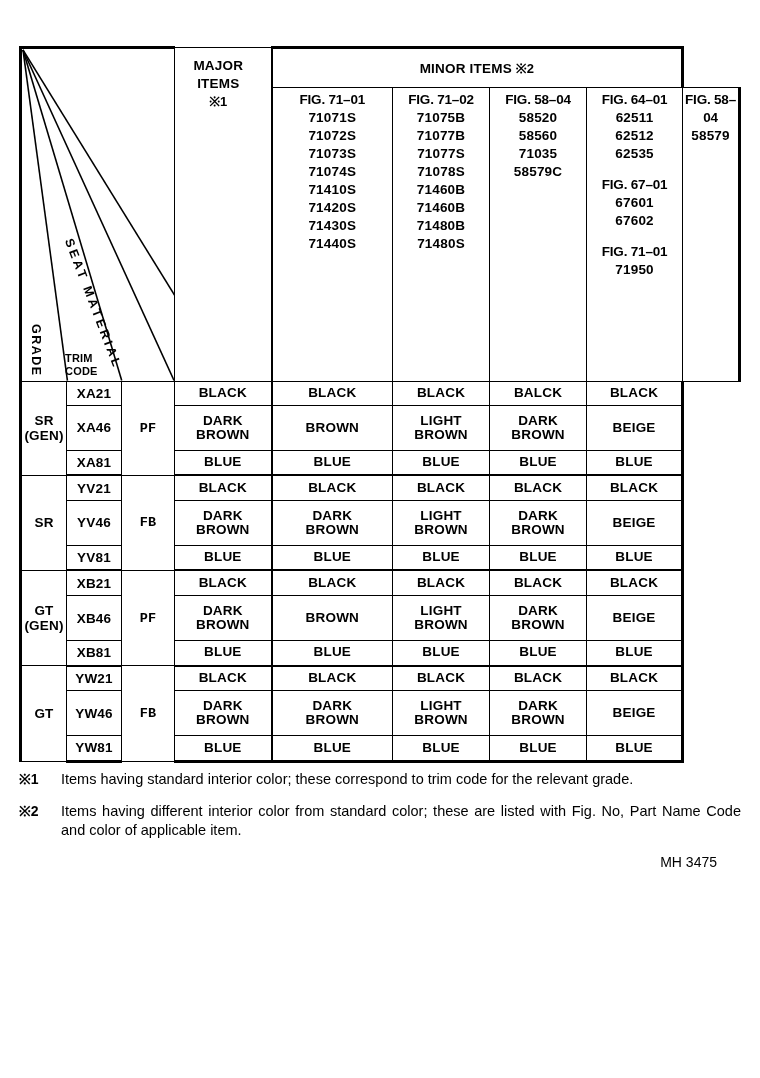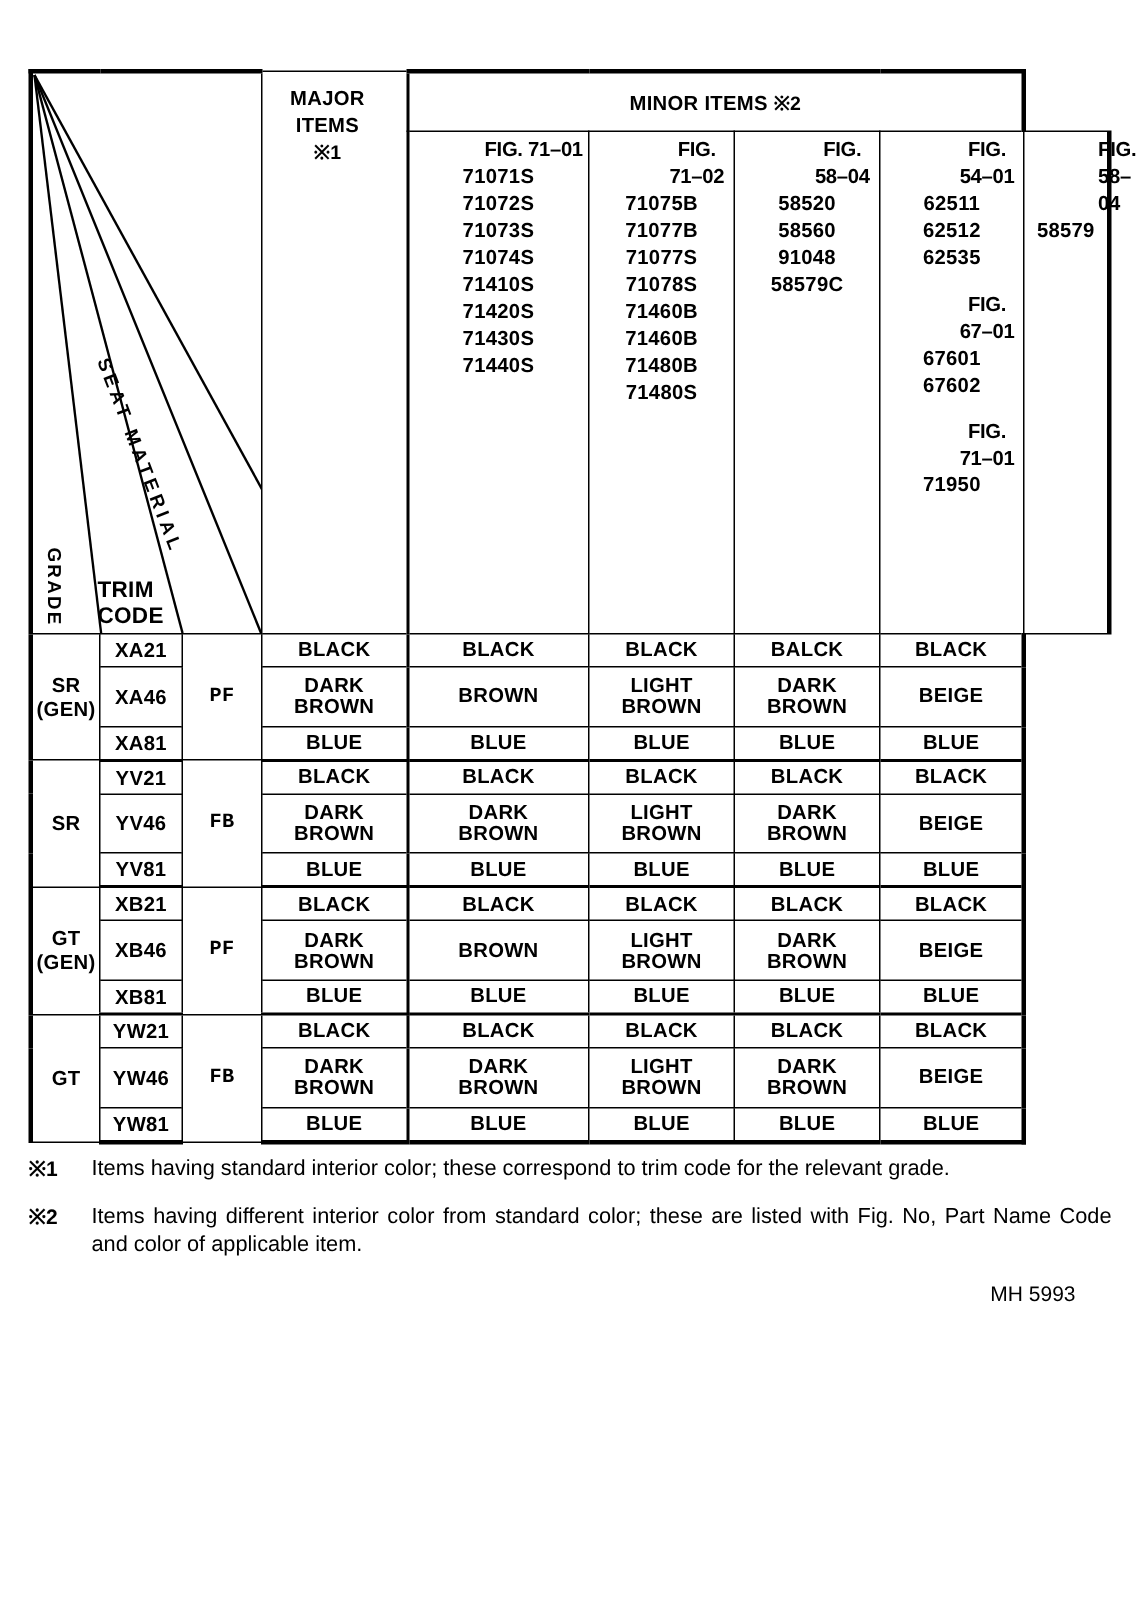--- a/index.html
+++ b/index.html
@@ -109,7 +109,7 @@
     font-size: 13px;
     line-height: 1.33;
   }
-  .fig-head .fig-title { display: block; letter-spacing: -0.2px; margin-left: 47px; }
+  .fig-head .fig-title { display: block; letter-spacing: -0.2px; }
   .fig-head .pn { display: block; }
   .fig-head .spacer { display: block; height: 13px; }
 

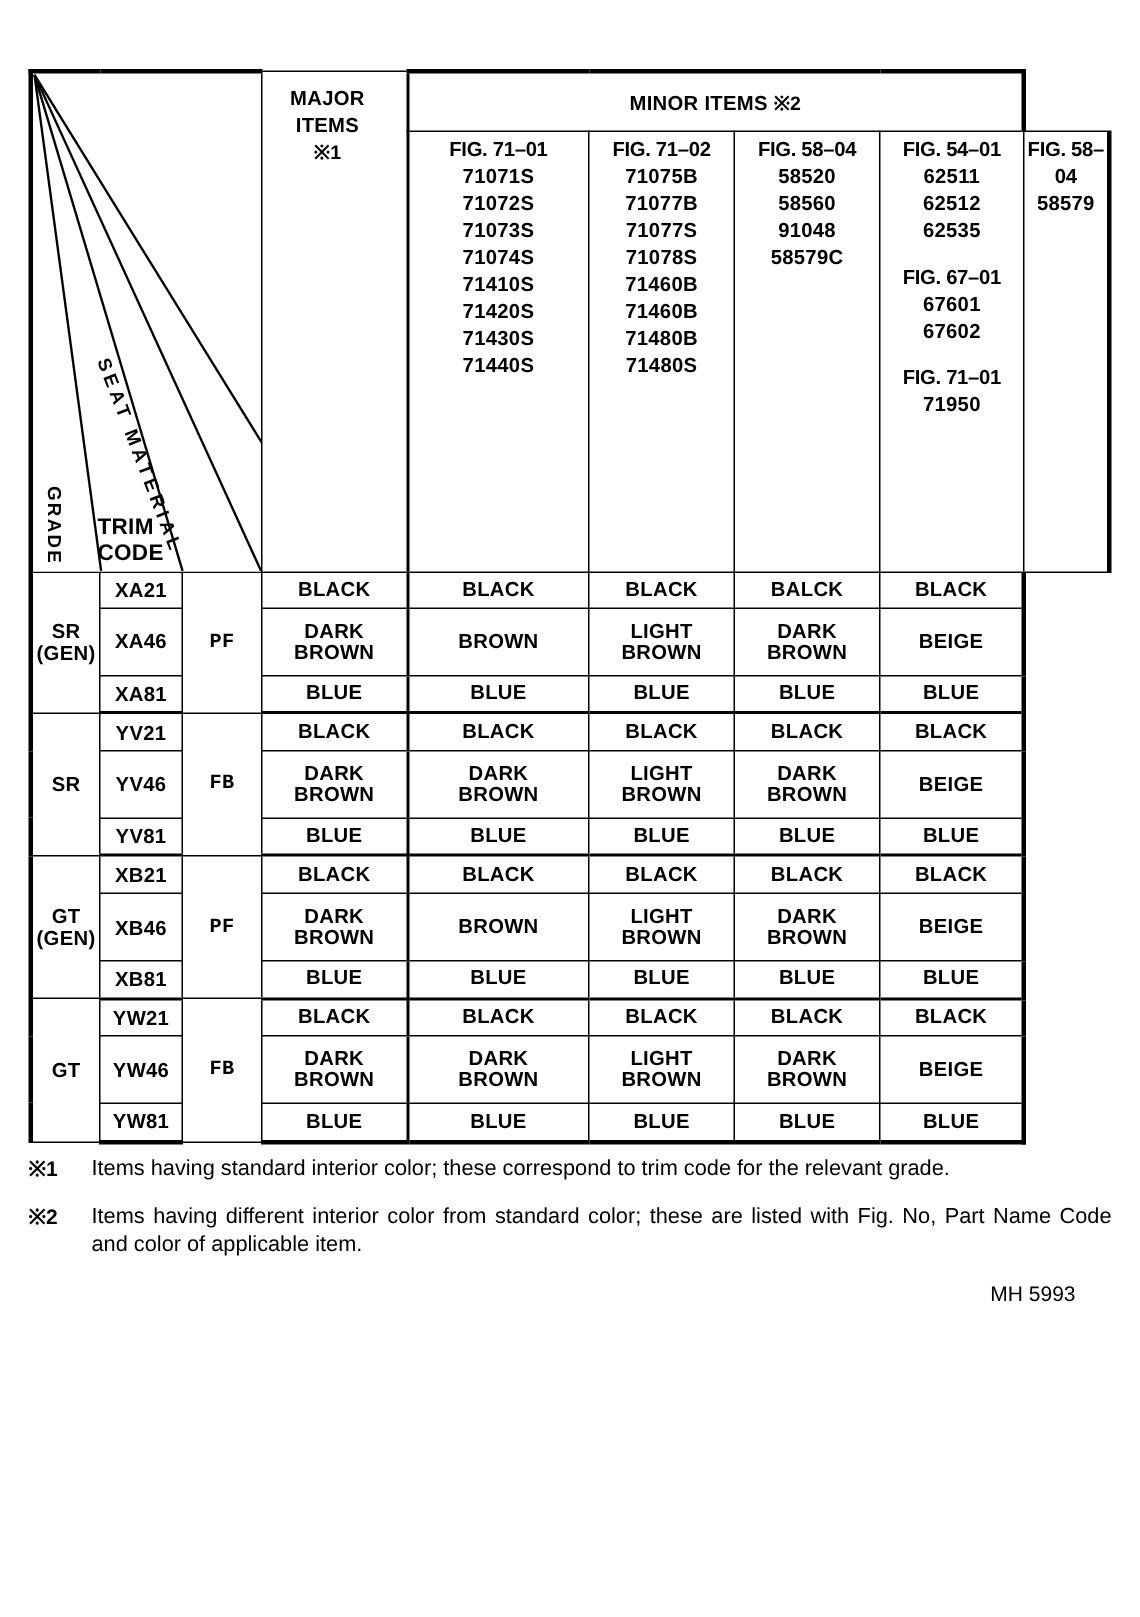--- a/index.html
+++ b/index.html
@@ -230,7 +230,7 @@
           <span class="pn">58579C</span>
         </td>
         <td class="fig-head">
-          <span class="fig-title">FIG. 54–01</span>
+          <span class="fig-title">FIG. 64–01</span>
           <span class="pn">62511</span>
           <span class="pn">62512</span>
           <span class="pn">62535</span>

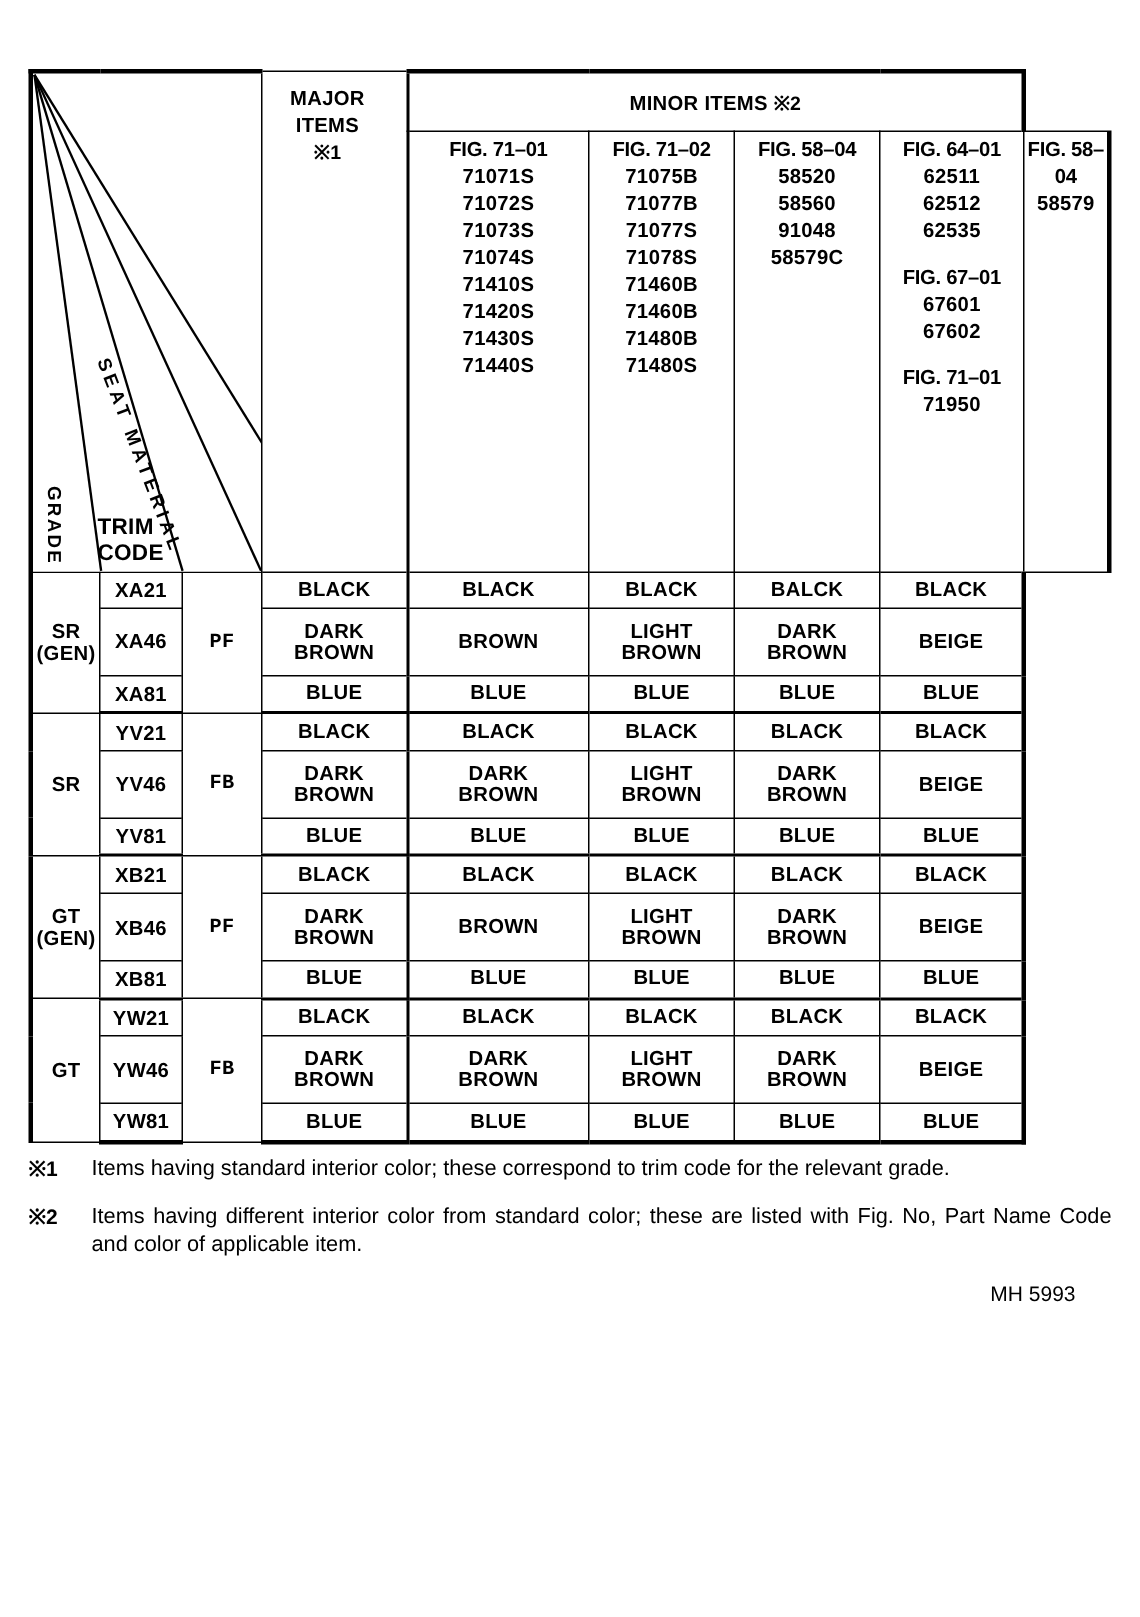--- a/index.html
+++ b/index.html
@@ -226,7 +226,7 @@
           <span class="fig-title">FIG. 58–04</span>
           <span class="pn">58520</span>
           <span class="pn">58560</span>
-          <span class="pn">91048</span>
+          <span class="pn">71035</span>
           <span class="pn">58579C</span>
         </td>
         <td class="fig-head">

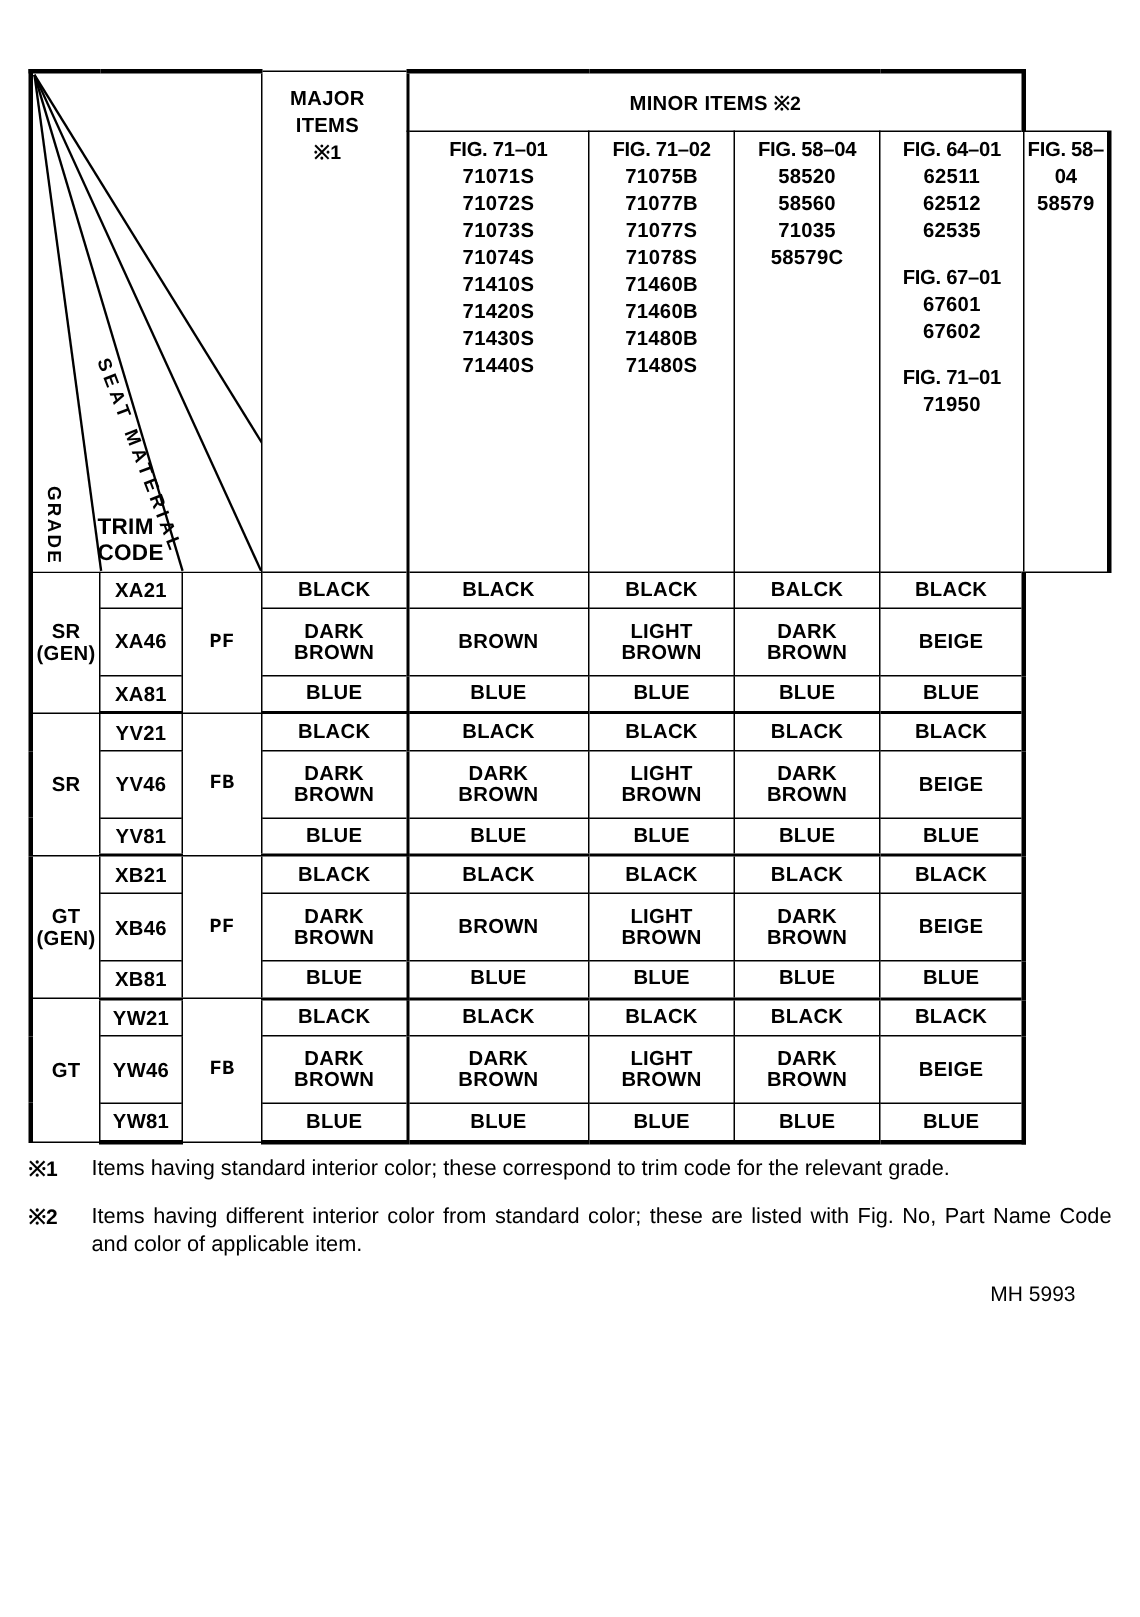--- a/index.html
+++ b/index.html
@@ -76,7 +76,7 @@
     left: 43px;
     bottom: 3px;
     text-align: left;
-    font-size: 15px;
+    font-size: 11px;
     line-height: 1.15;
   }
   #lbl-seat {

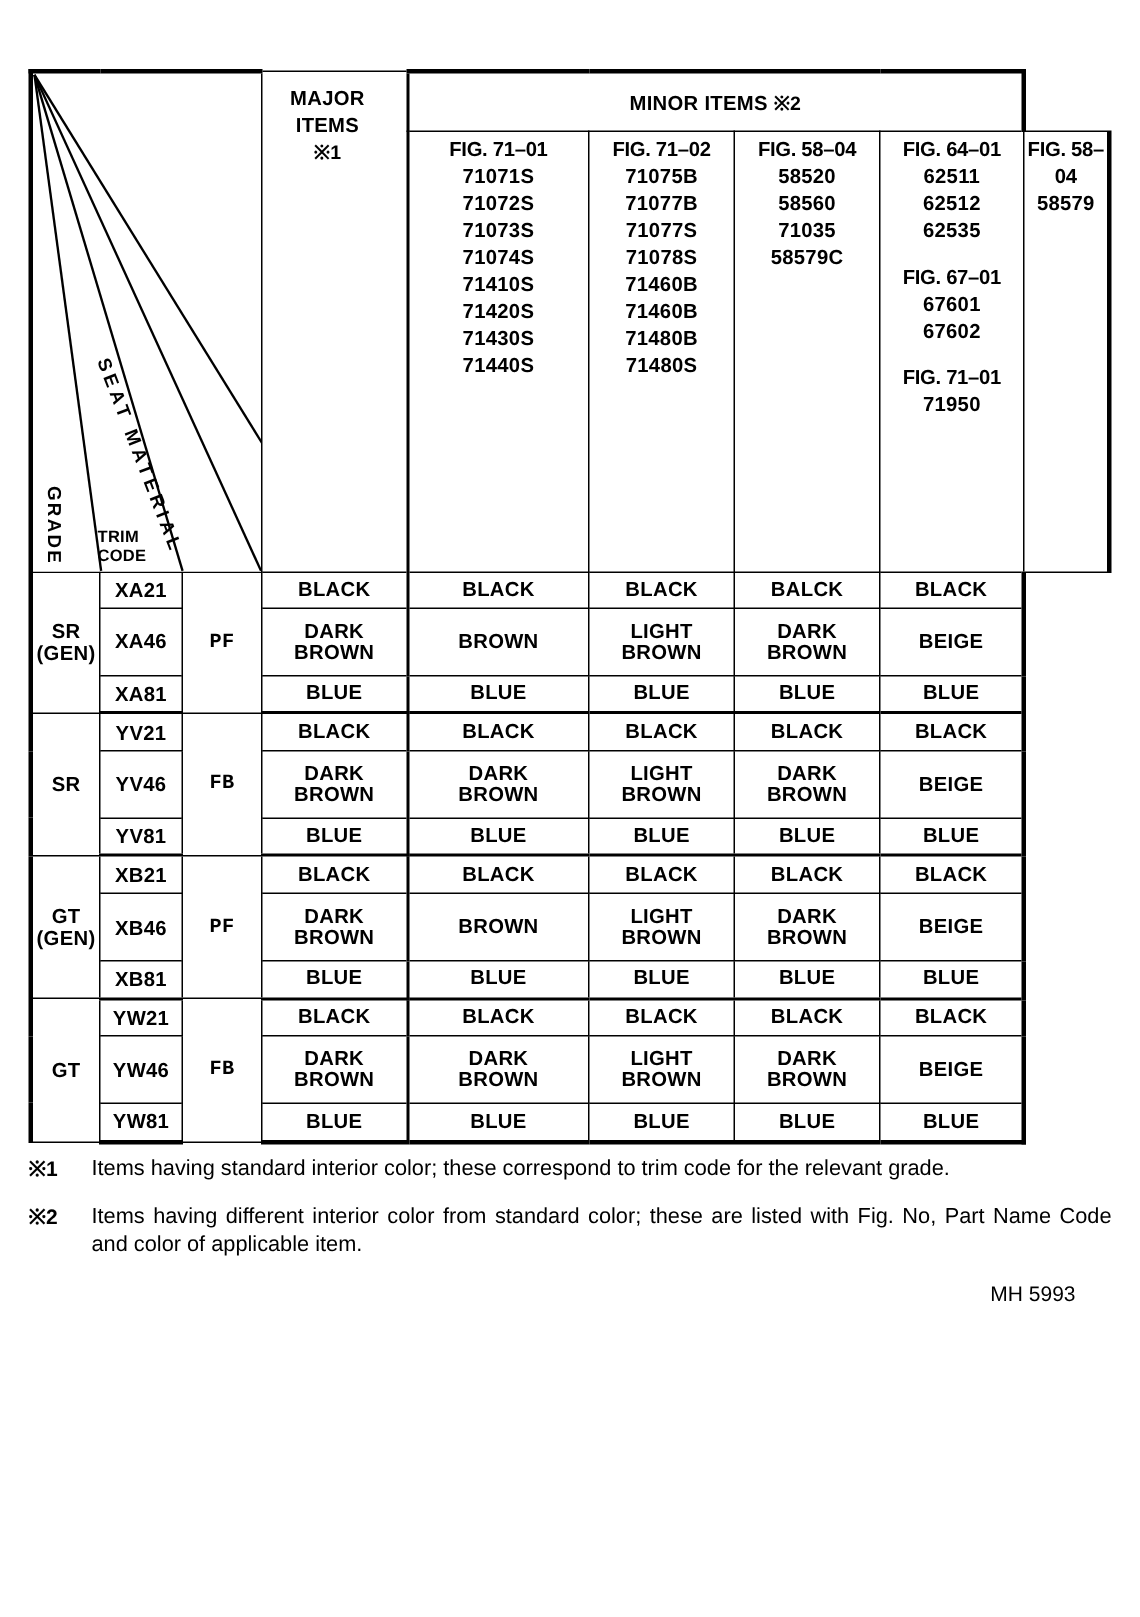--- a/index.html
+++ b/index.html
@@ -370,6 +370,6 @@
   </div>
 </div>
 
-<div id="doc-code">MH 5993</div>
+<div id="doc-code">MH 3475</div>
 
 </body></html>

